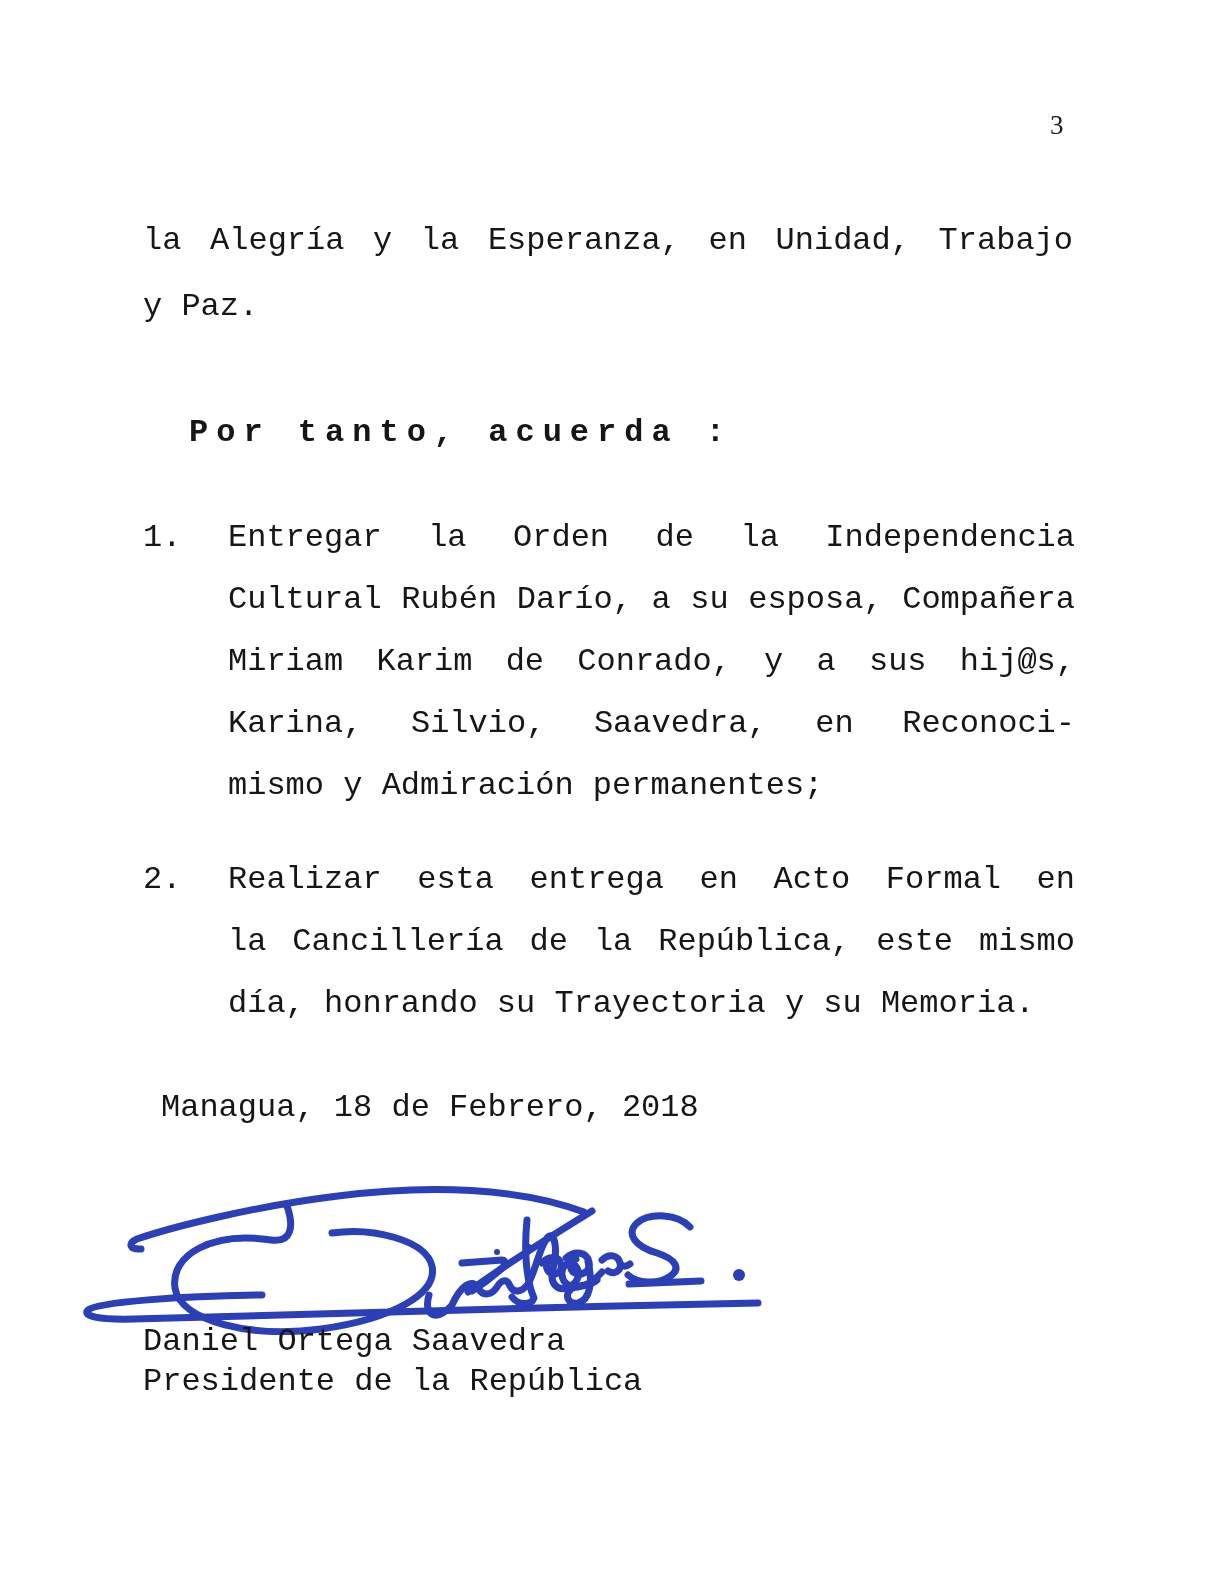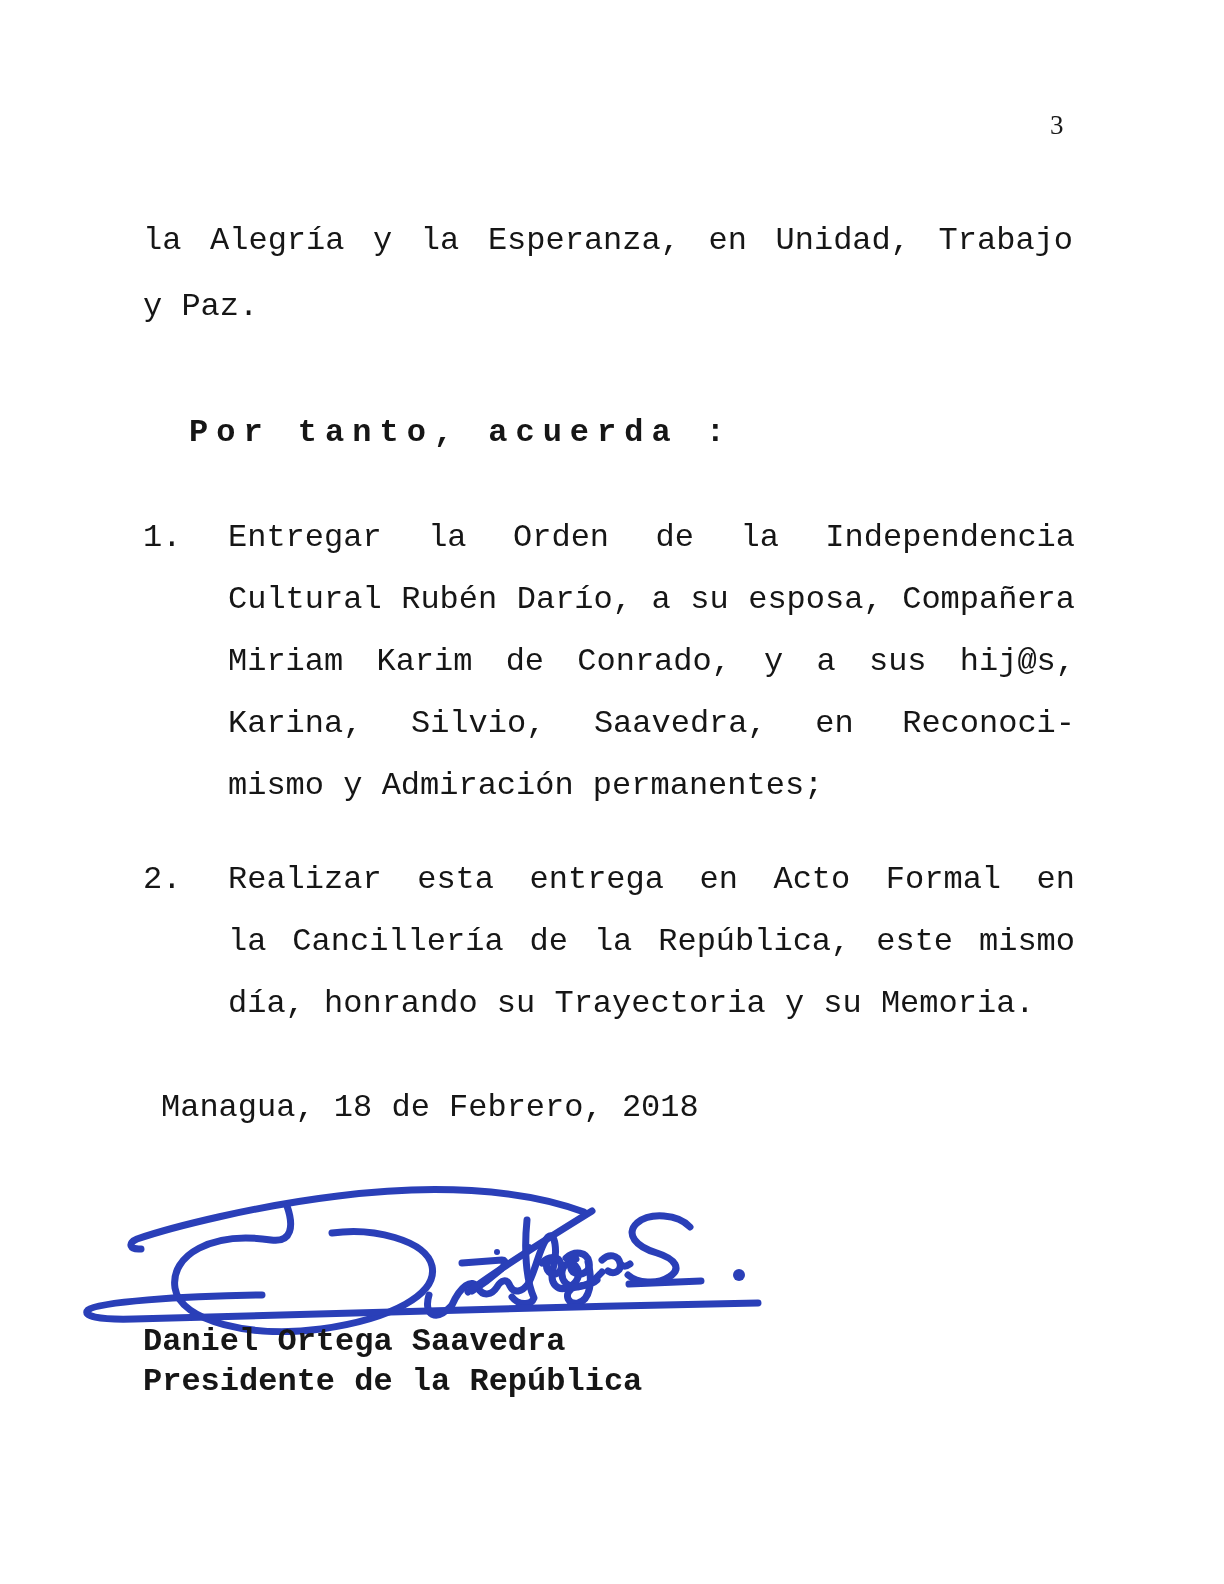--- a/index.html
+++ b/index.html
@@ -37,7 +37,7 @@
   .list-item .num { position: absolute; left: 0; top: 0; }
   .list-item .body { margin-left: 85px; }
   .dateline { line-height: 40px; white-space: nowrap; }
-  .sig-names { line-height: 40px; font-weight: bold; }
+  .sig-names { line-height: 40px; font-weight: normal; }
   .sig-svg { display: block; }
 </style>
 </head>

